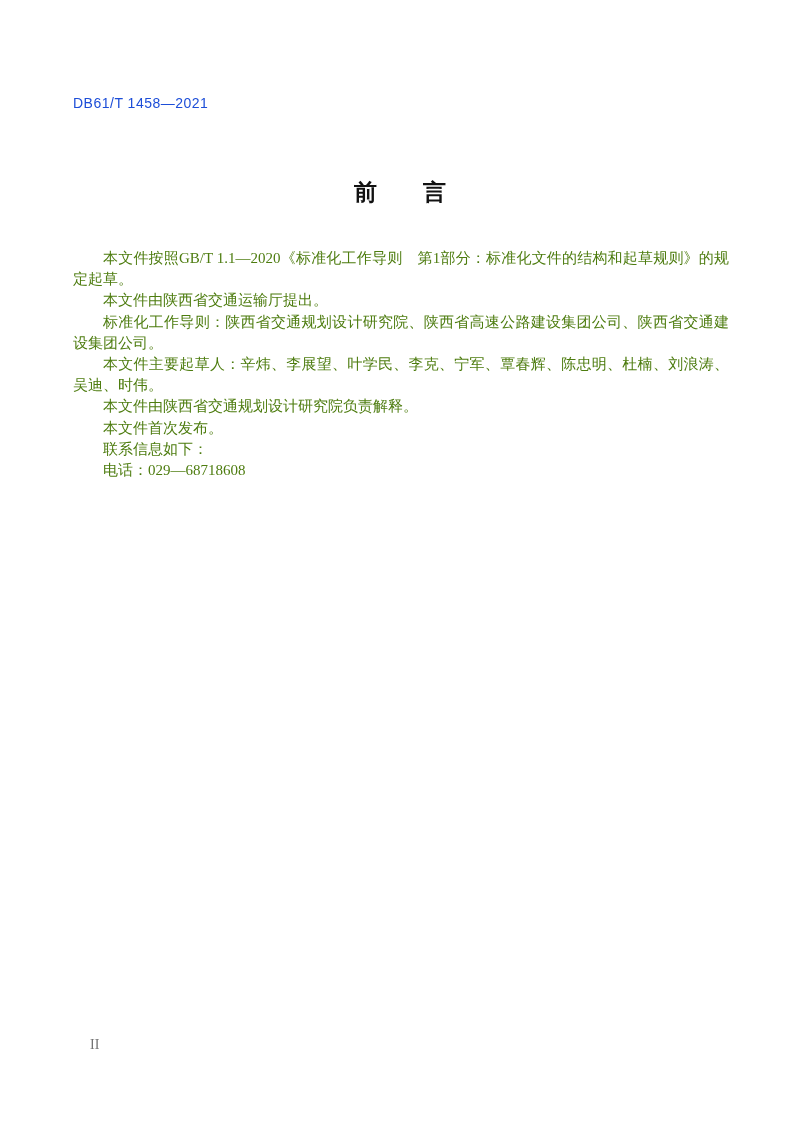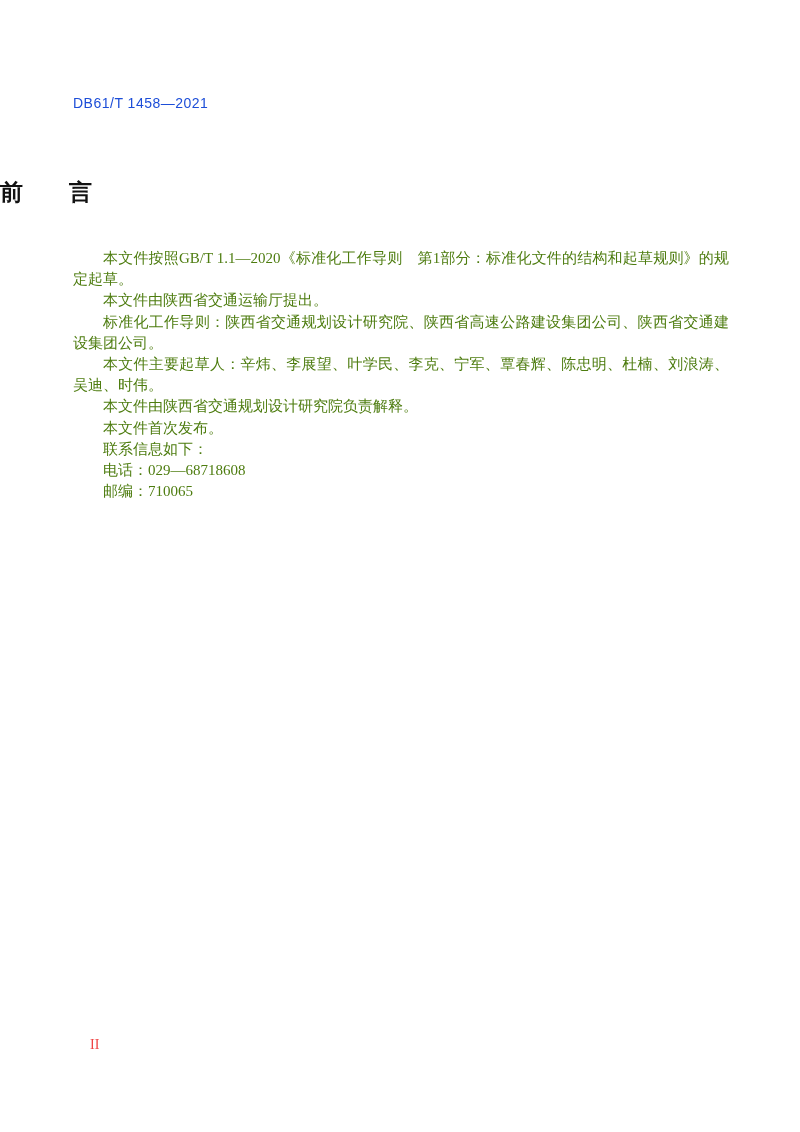--- a/index.html
+++ b/index.html
@@ -33,6 +33,7 @@
     top: 177px;
     width: 100%;
     margin: 0;
+    text-align: center;
     font-family: "Liberation Sans", "DejaVu Sans", sans-serif;
     font-size: 23px;
     font-weight: bold;

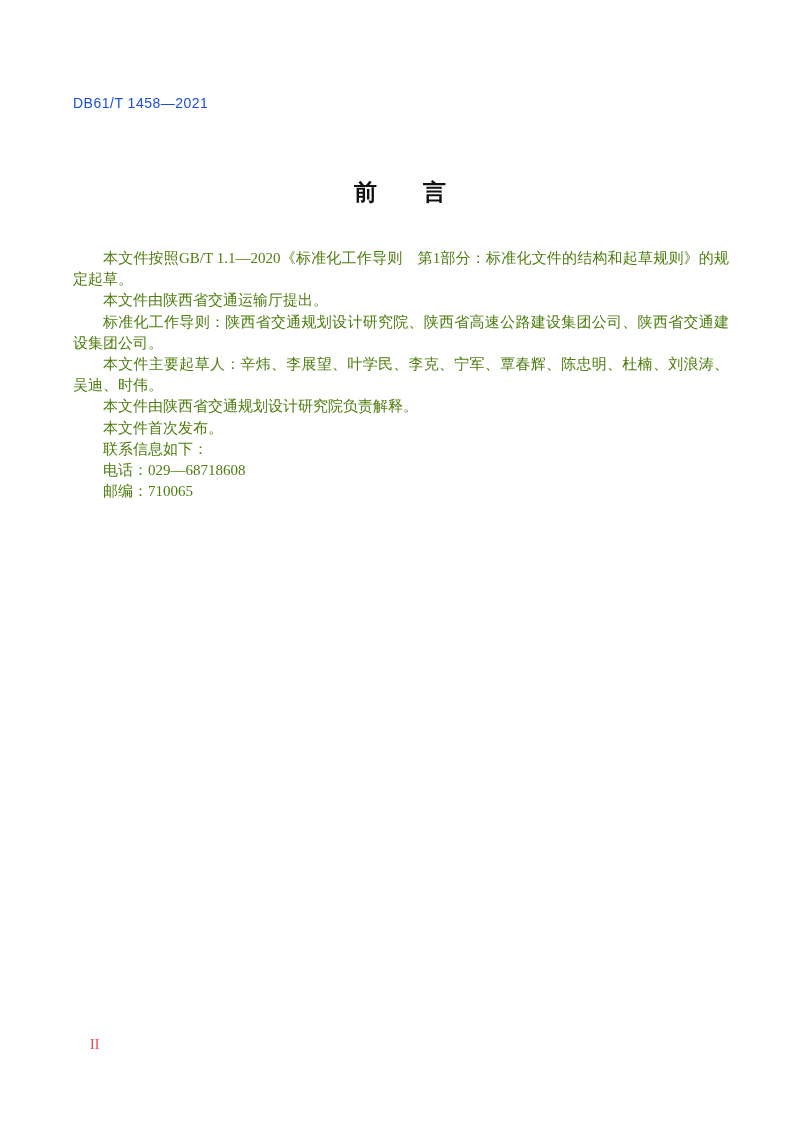--- a/index.html
+++ b/index.html
@@ -82,7 +82,6 @@
     <p>本文件首次发布。</p>
     <p>联系信息如下：</p>
     <p>电话：029—68718608</p>
-    <p>邮编：710065</p>
   </div>
 
   <div class="page-number">II</div>

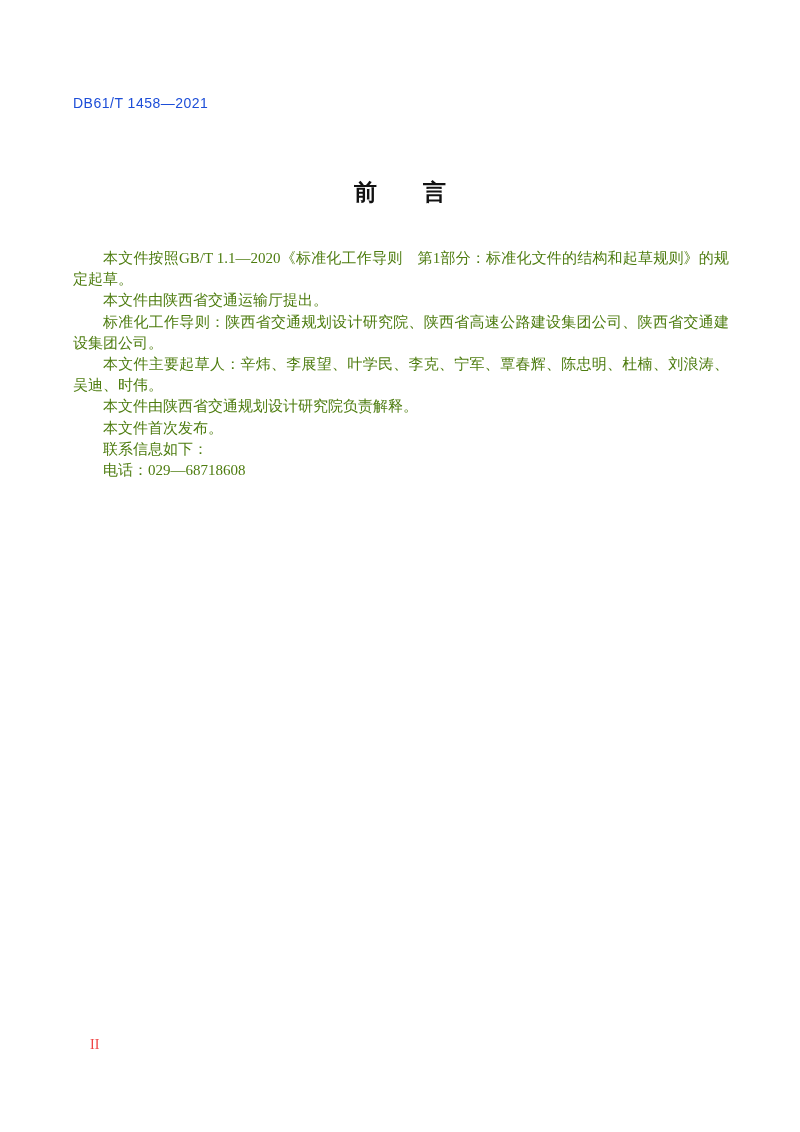--- a/index.html
+++ b/index.html
@@ -61,7 +61,7 @@
     top: 1037px;
     font-family: "Liberation Serif", "DejaVu Serif", serif;
     font-size: 14px;
-    color: #ef4444;
+    color: #737373;
   }
 </style>
 </head>

